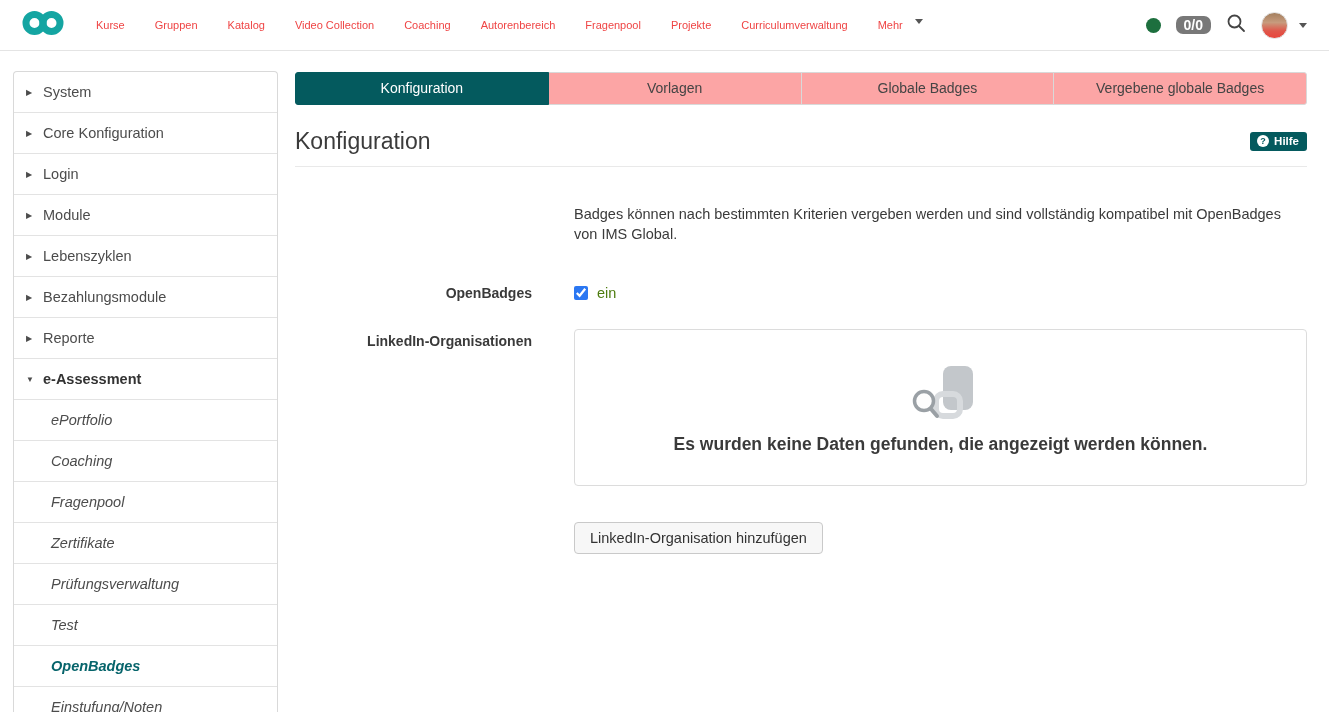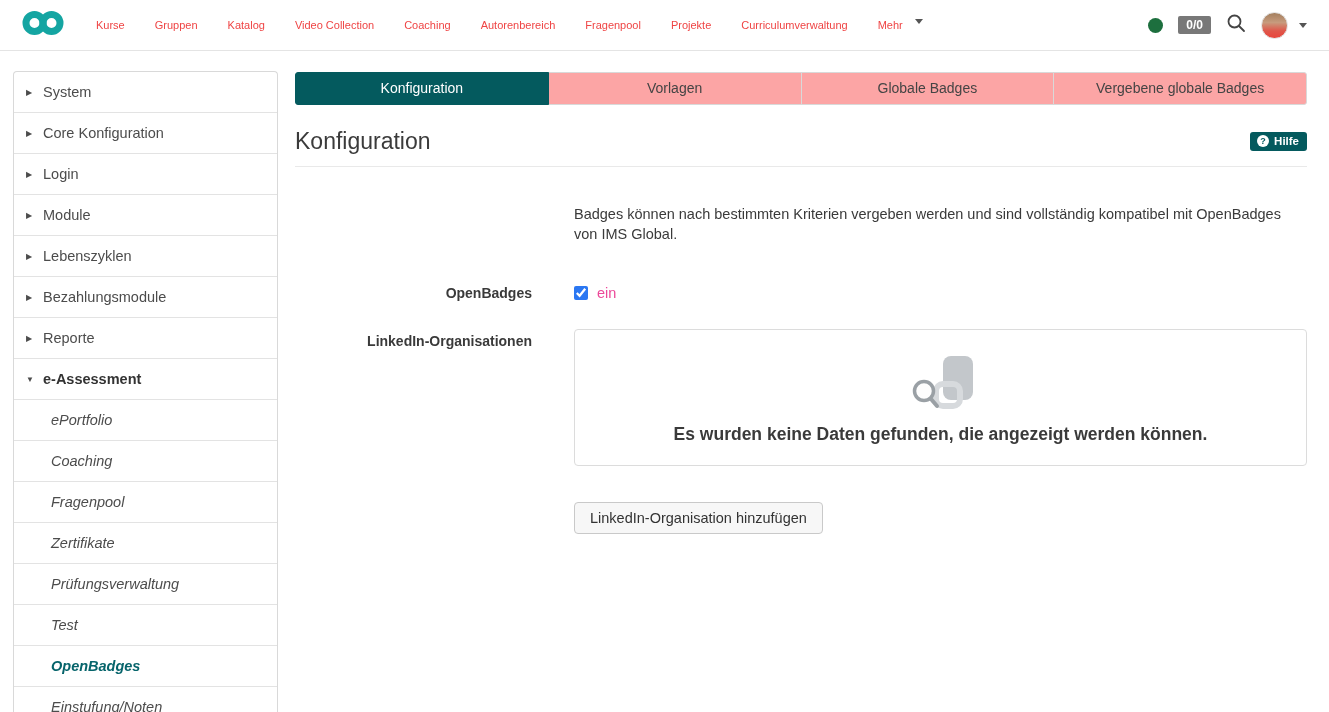--- a/index.html
+++ b/index.html
@@ -17,8 +17,8 @@
     border-right: 4px solid transparent; border-top: 5px solid #555; display: inline-block; }
   .top-right { margin-left: auto; display: flex; align-items: center; gap: 15px; }
   .presence-dot { width: 15px; height: 15px; border-radius: 50%; background: #1d6f3e; }
-  .counter-badge { background: #787878; color: #fff; font-size: 12px; font-weight: bold;
-    padding: 2px 8px; border-radius: 2px; line-height: 14px; }
+  .counter-badge { background: #787878; color: #fff; font-size: 14px; font-weight: bold;
+    padding: 2px 8px; border-radius: 7px; line-height: 14px; }
   .search-btn { display: flex; align-items: center; cursor: pointer; }
   .avatar { width: 27px; height: 27px; border-radius: 50%;
     background: linear-gradient(180deg, #a4805f 0%, #c79b7d 38%, #e0564a 72%, #e8453c 100%);

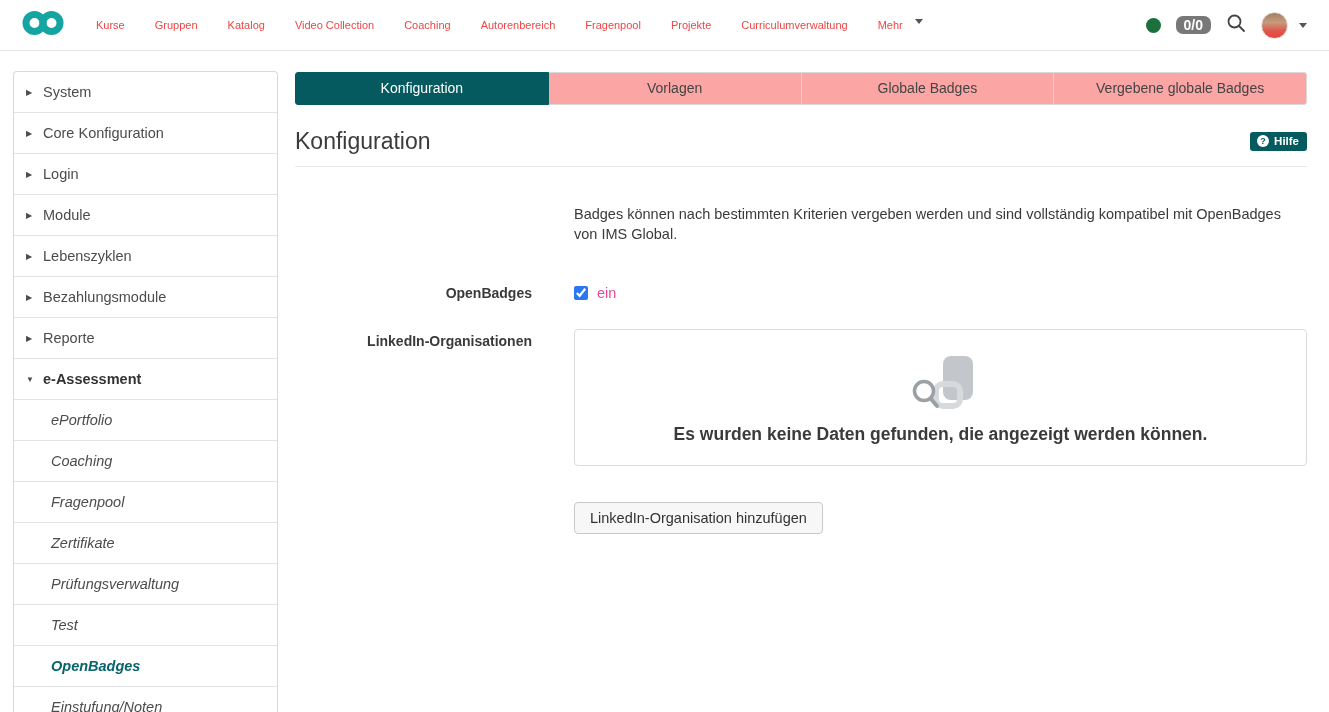--- a/index.html
+++ b/index.html
@@ -67,7 +67,7 @@
   .row-openbadges { margin-top: 41px; align-items: center; }
   .cb-wrap { display: flex; align-items: center; gap: 9px; }
   .cb-wrap input { width: 14px; height: 14px; accent-color: #2b77f2; cursor: pointer; }
-  .cb-label { font-size: 14.5px; color: #ec4899; }
+  .cb-label { font-size: 14.5px; color: #4d7c0f; }
 
   .row-linkedin { margin-top: 28px; }
   .row-linkedin .form-label-col { padding-top: 4px; }

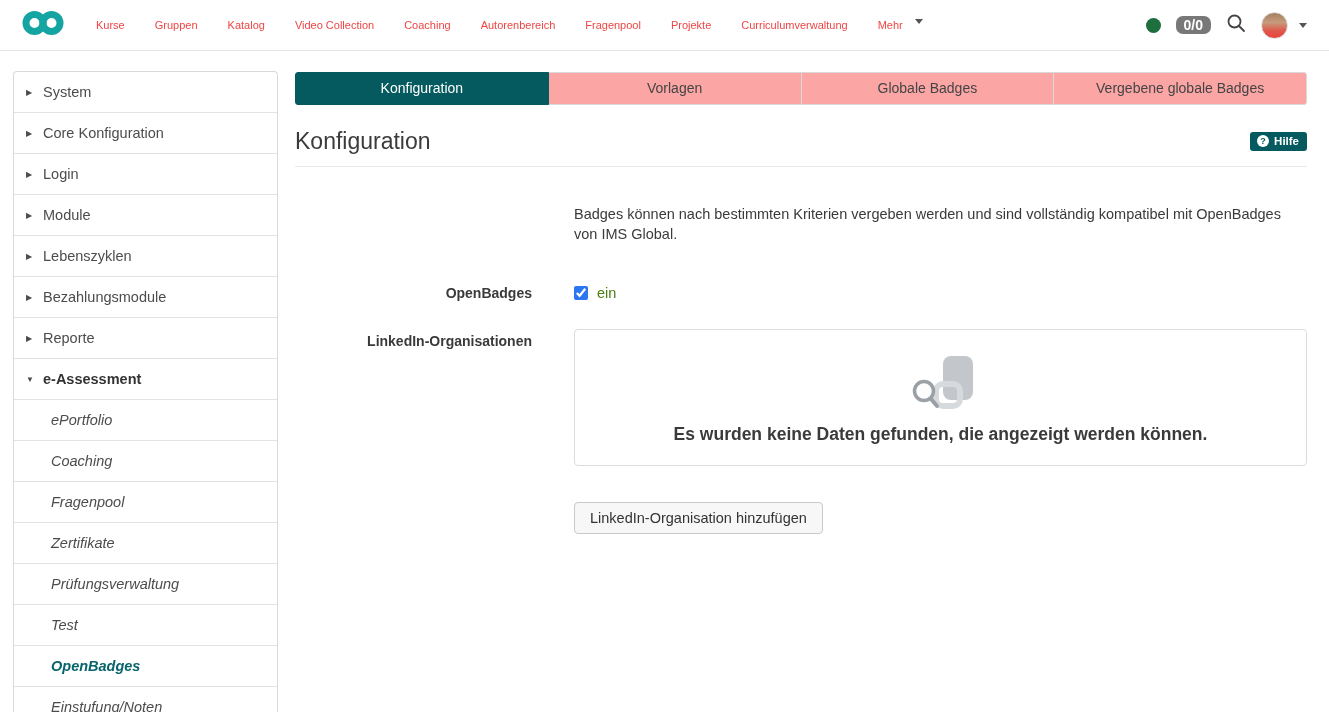--- a/index.html
+++ b/index.html
@@ -71,7 +71,7 @@
 
   .row-linkedin { margin-top: 28px; }
   .row-linkedin .form-label-col { padding-top: 4px; }
-  .empty-box { border: 1px solid #dcdcdc; border-radius: 4px; height: 137px;
+  .empty-box { border: 1px solid #dcdcdc; border-radius: 4px; height: 157px;
     display: flex; flex-direction: column; align-items: center; justify-content: center; gap: 7px; }
   .empty-text { font-size: 17.5px; font-weight: bold; color: #3a3a3a; }
 

